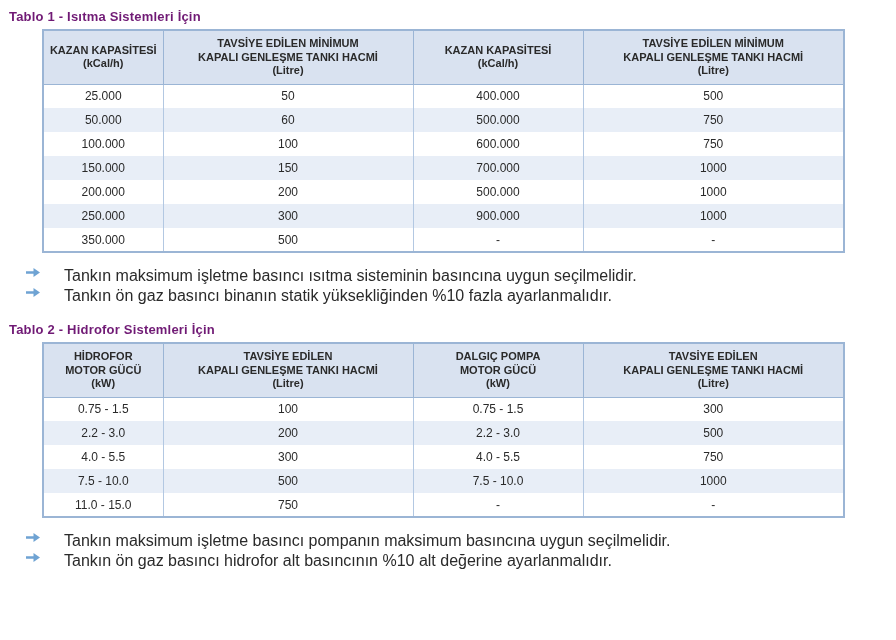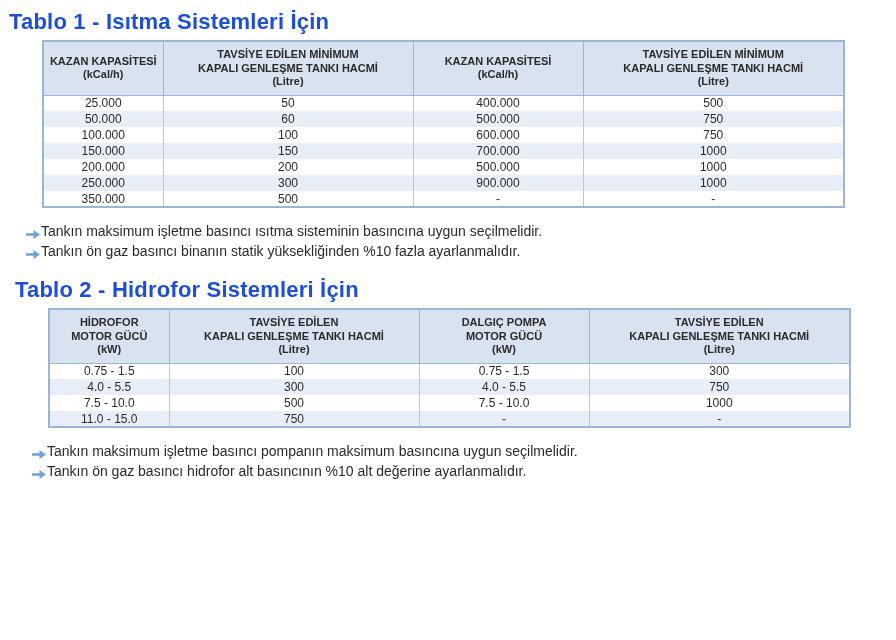--- a/index.html
+++ b/index.html
@@ -13,9 +13,9 @@
   }
   .page { padding-top: 9px; }
   .section-title {
-    font-size: 22px;
+    font-size: 13px;
     font-weight: bold;
-    color: #1d4ed8;
+    color: #701a75;
     margin: 0 12px 5px 9px;
     letter-spacing: 0.2px;
   }

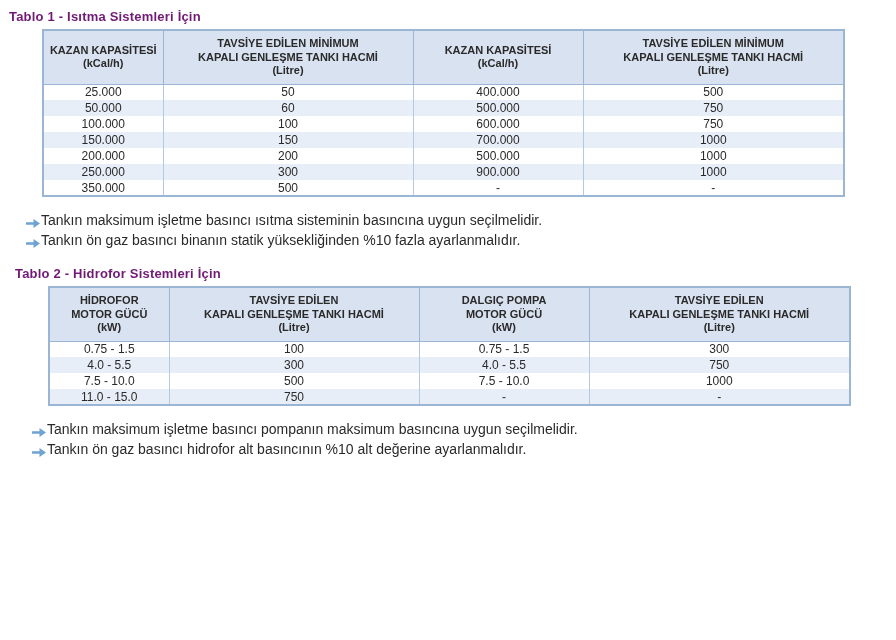--- a/index.html
+++ b/index.html
@@ -40,7 +40,7 @@
   .data-table td {
     font-size: 12px;
     text-align: center;
-    height: 16px;
+    height: 24px;
     padding: 0 4px;
     border-left: 1px solid #b3c8e2;
     border-right: 1px solid #b3c8e2;

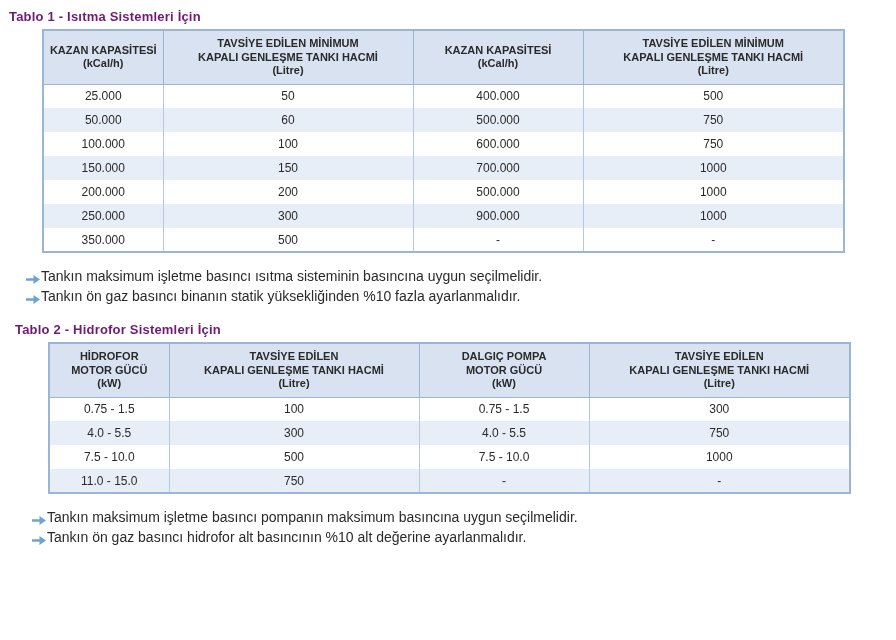--- a/index.html
+++ b/index.html
@@ -55,9 +55,9 @@
   .notes { margin: 14px 0 0 26px; }
   .note {
     display: flex;
-    align-items: flex-end;
-    gap: 0;
-    font-size: 14px;
+    align-items: flex-start;
+    gap: 23px;
+    font-size: 16px;
     line-height: 18px;
     margin-bottom: 2px;
   }

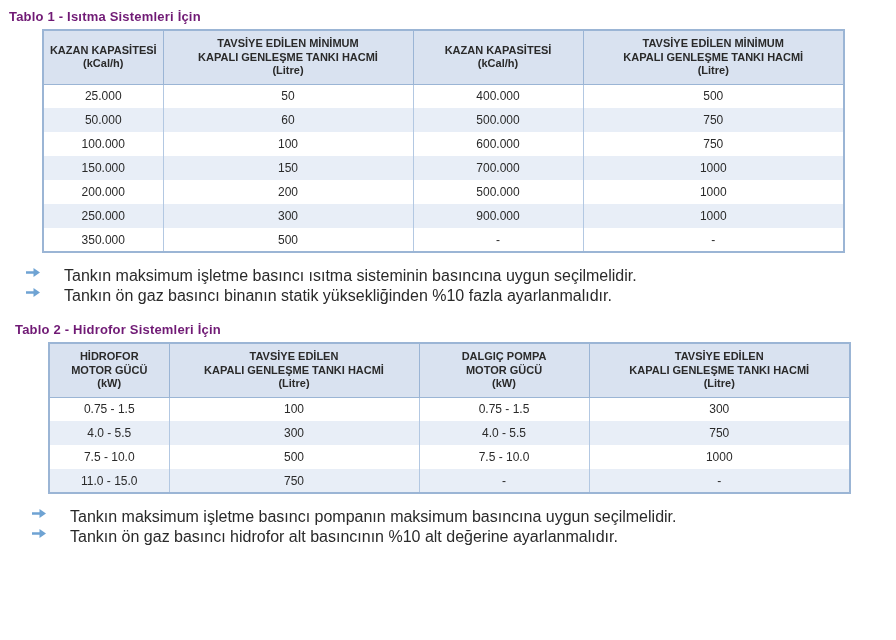--- a/index.html
+++ b/index.html
@@ -62,7 +62,7 @@
     margin-bottom: 2px;
   }
   .arrow { display: inline-flex; flex: 0 0 auto; }
-  .section + .section { margin-top: 17px; padding-left: 6px; }
+  .section + .section { margin-top: 17px; }
 </style>
 </head>
 <body>

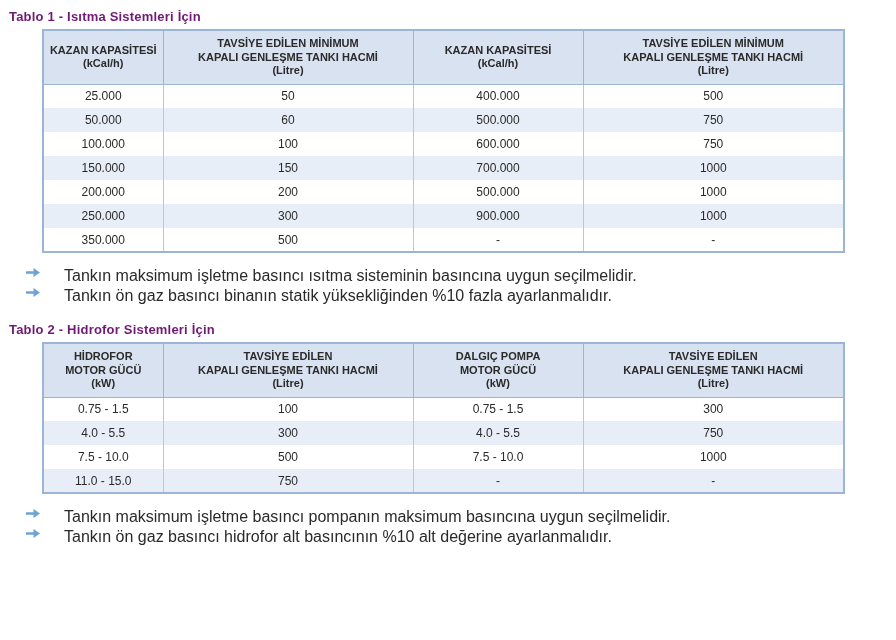--- a/index.html
+++ b/index.html
@@ -193,6 +193,12 @@
           <td>300</td>
         </tr>
         <tr>
+          <td>2.2 - 3.0</td>
+          <td>200</td>
+          <td>2.2 - 3.0</td>
+          <td>500</td>
+        </tr>
+        <tr>
           <td>4.0 - 5.5</td>
           <td>300</td>
           <td>4.0 - 5.5</td>

